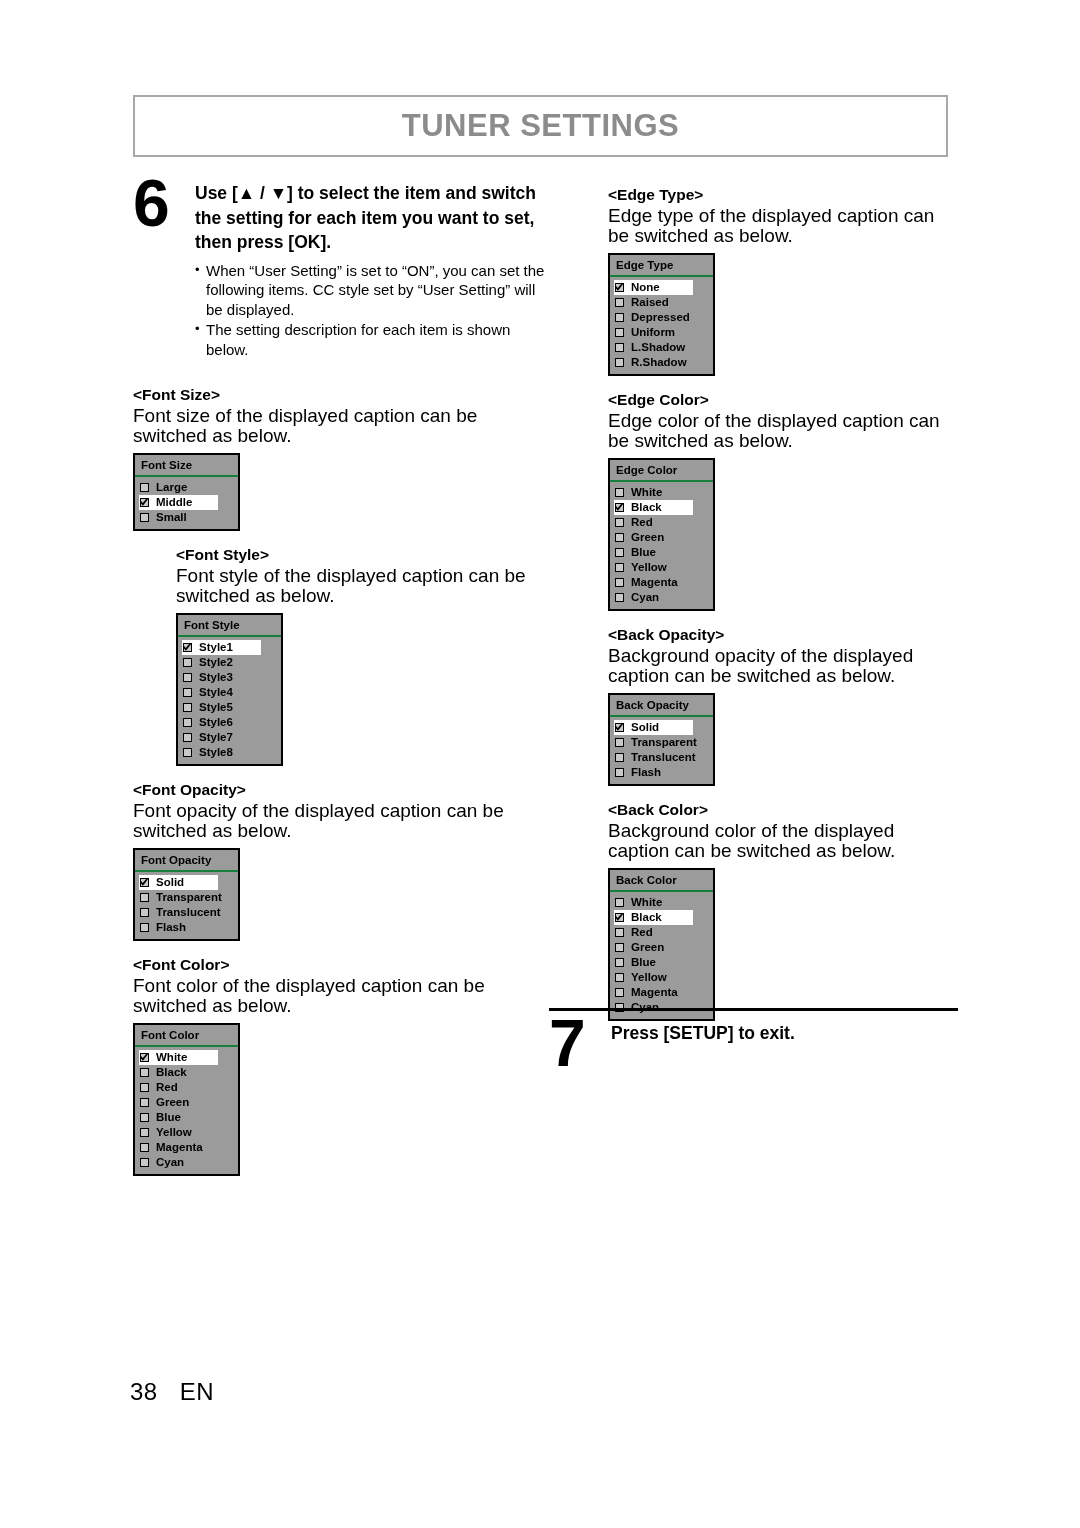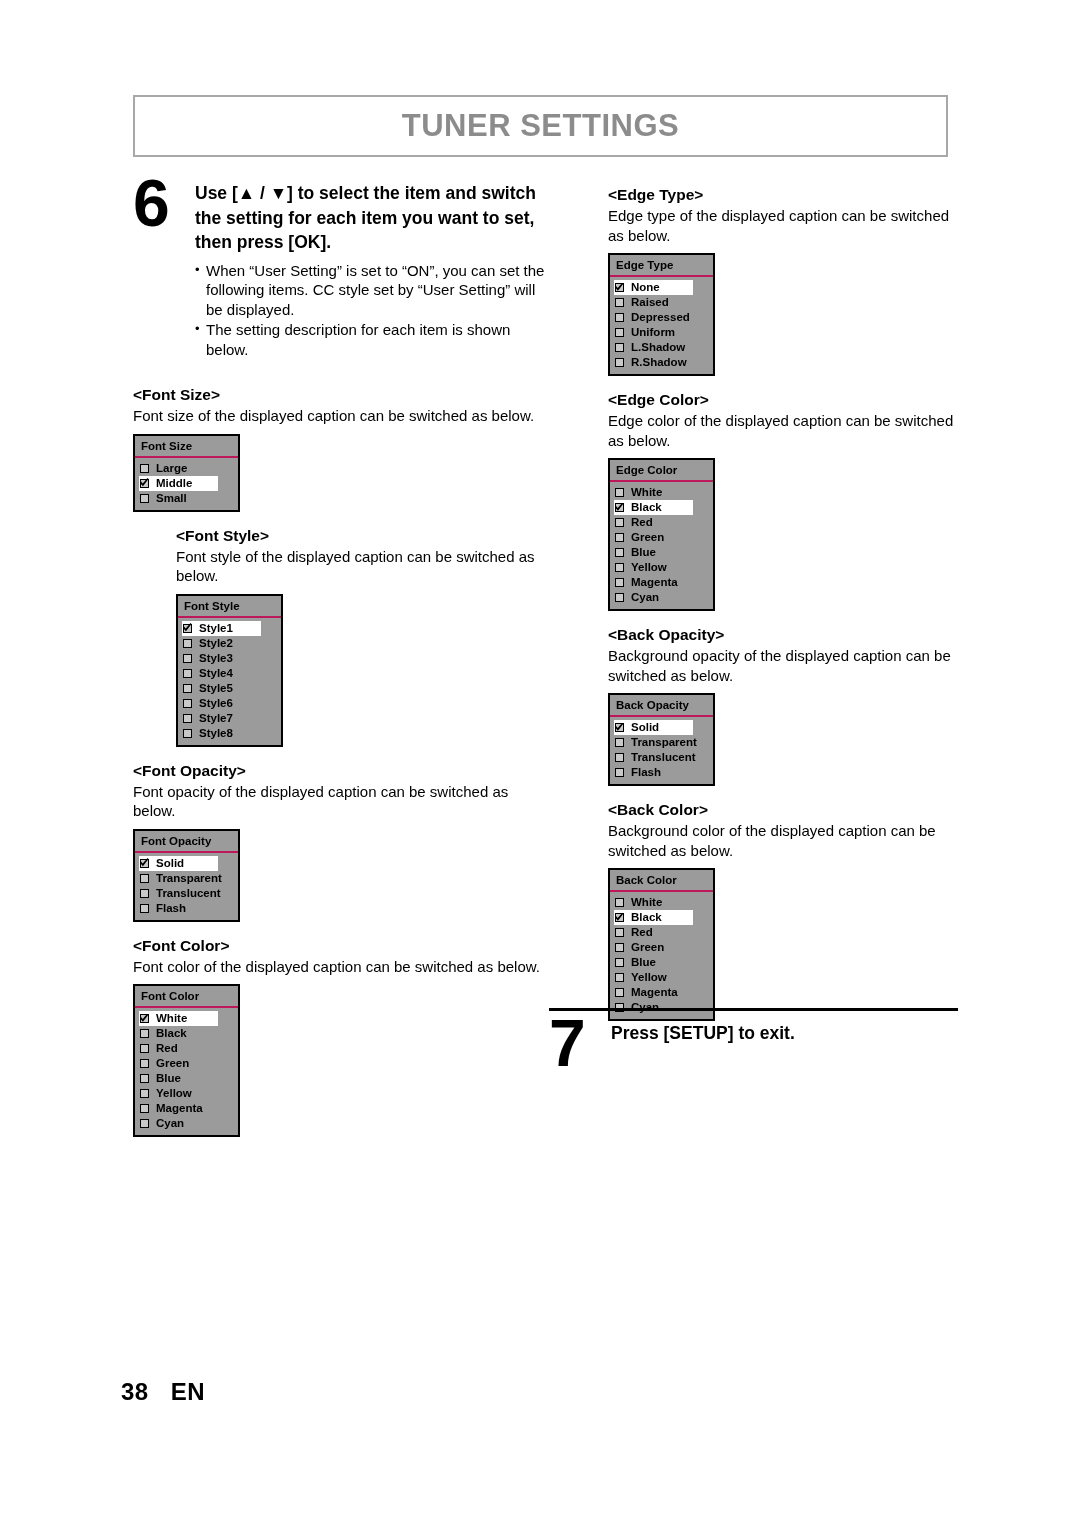--- a/index.html
+++ b/index.html
@@ -115,7 +115,7 @@
     margin: 0 0 1px 0;
   }
   .sec-desc {
-    font-size: 15px;
+    font-size: 19px;
     line-height: 19.5px;
     margin: 0 0 8px 0;
   }

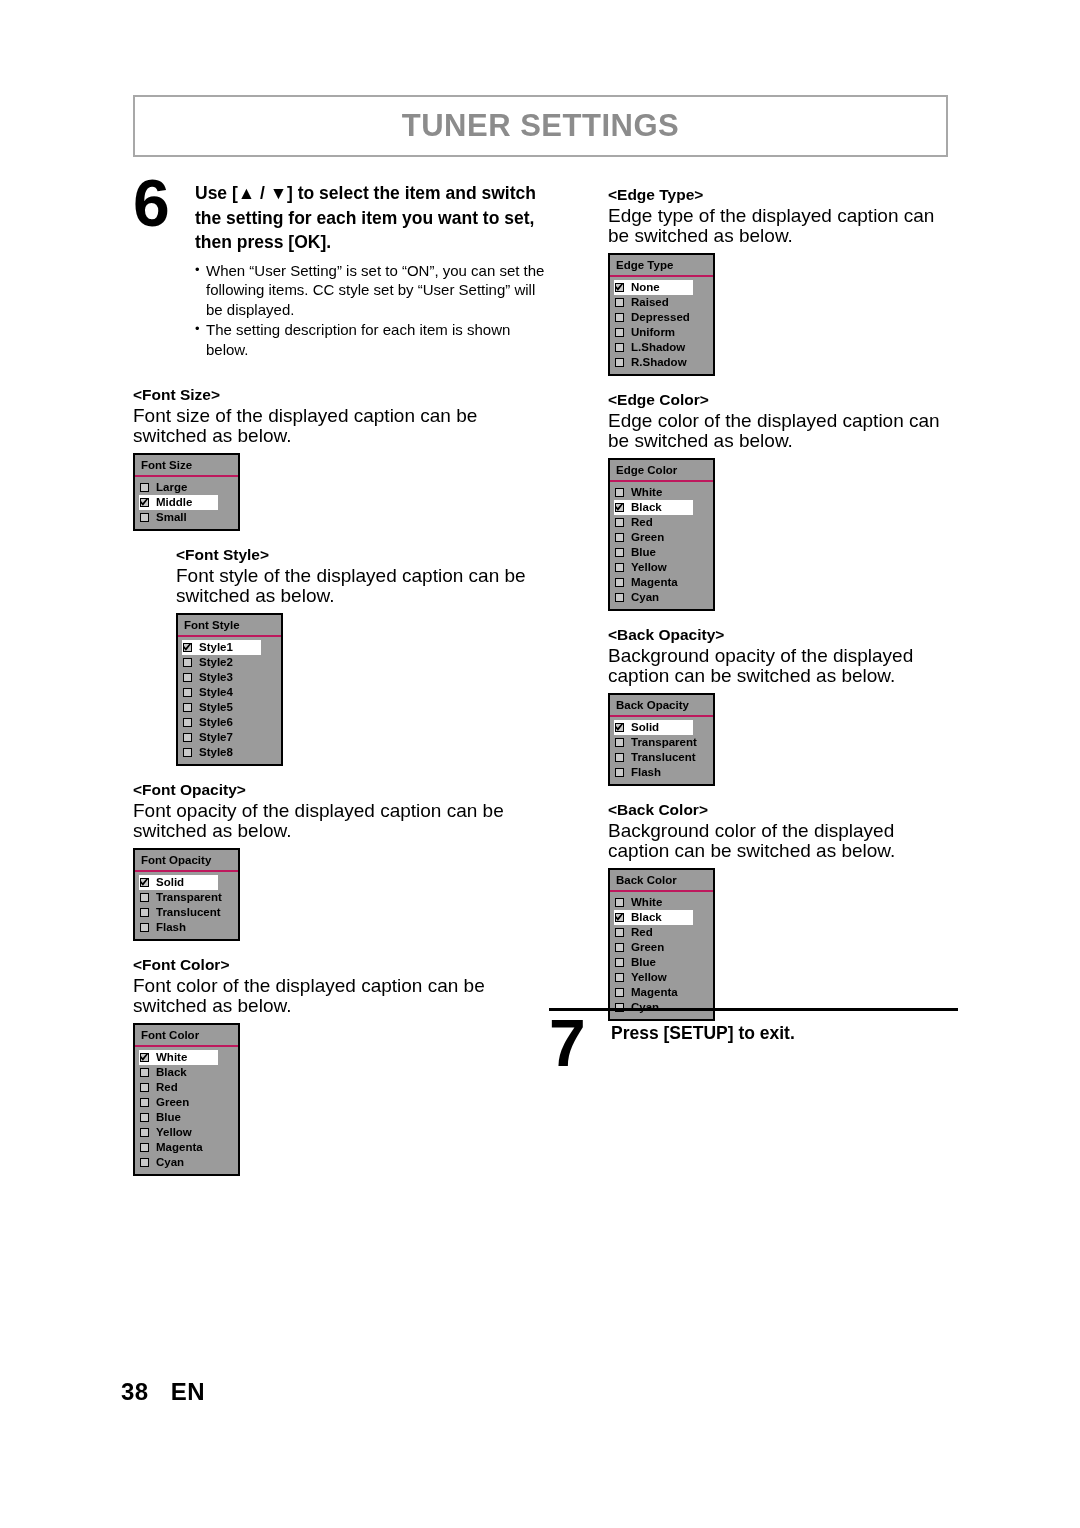--- a/index.html
+++ b/index.html
@@ -134,7 +134,7 @@
     font-weight: bold;
     line-height: 18px;
     padding: 1px 0 1px 6px;
-    border-bottom: 2px solid #be185d;
+    border-bottom: 2px solid #15803d;
     color: #000000;
     background: #9b9b9b;
     white-space: nowrap;

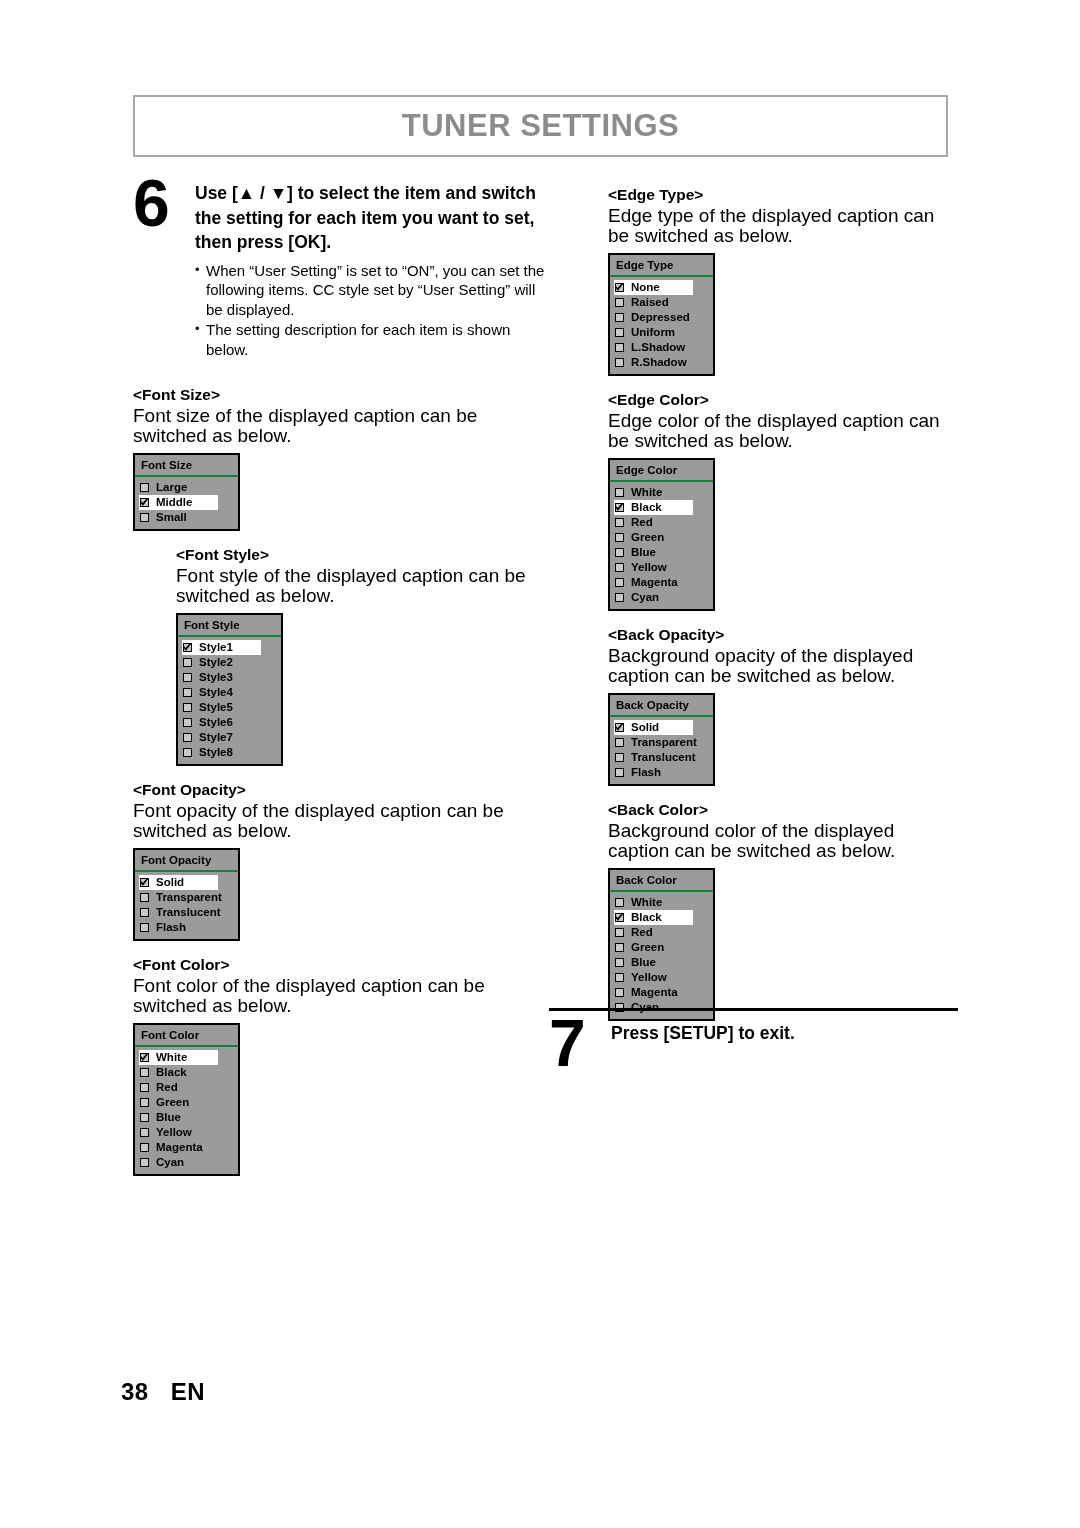--- a/index.html
+++ b/index.html
@@ -200,10 +200,10 @@
   
   .footer {
     position: absolute;
-    left: 121px;
+    left: 130px;
     top: 1378px;
     font-size: 24px;
-    font-weight: bold;
+    font-weight: normal;
     letter-spacing: 0.5px;
   }
   .footer .gap {

